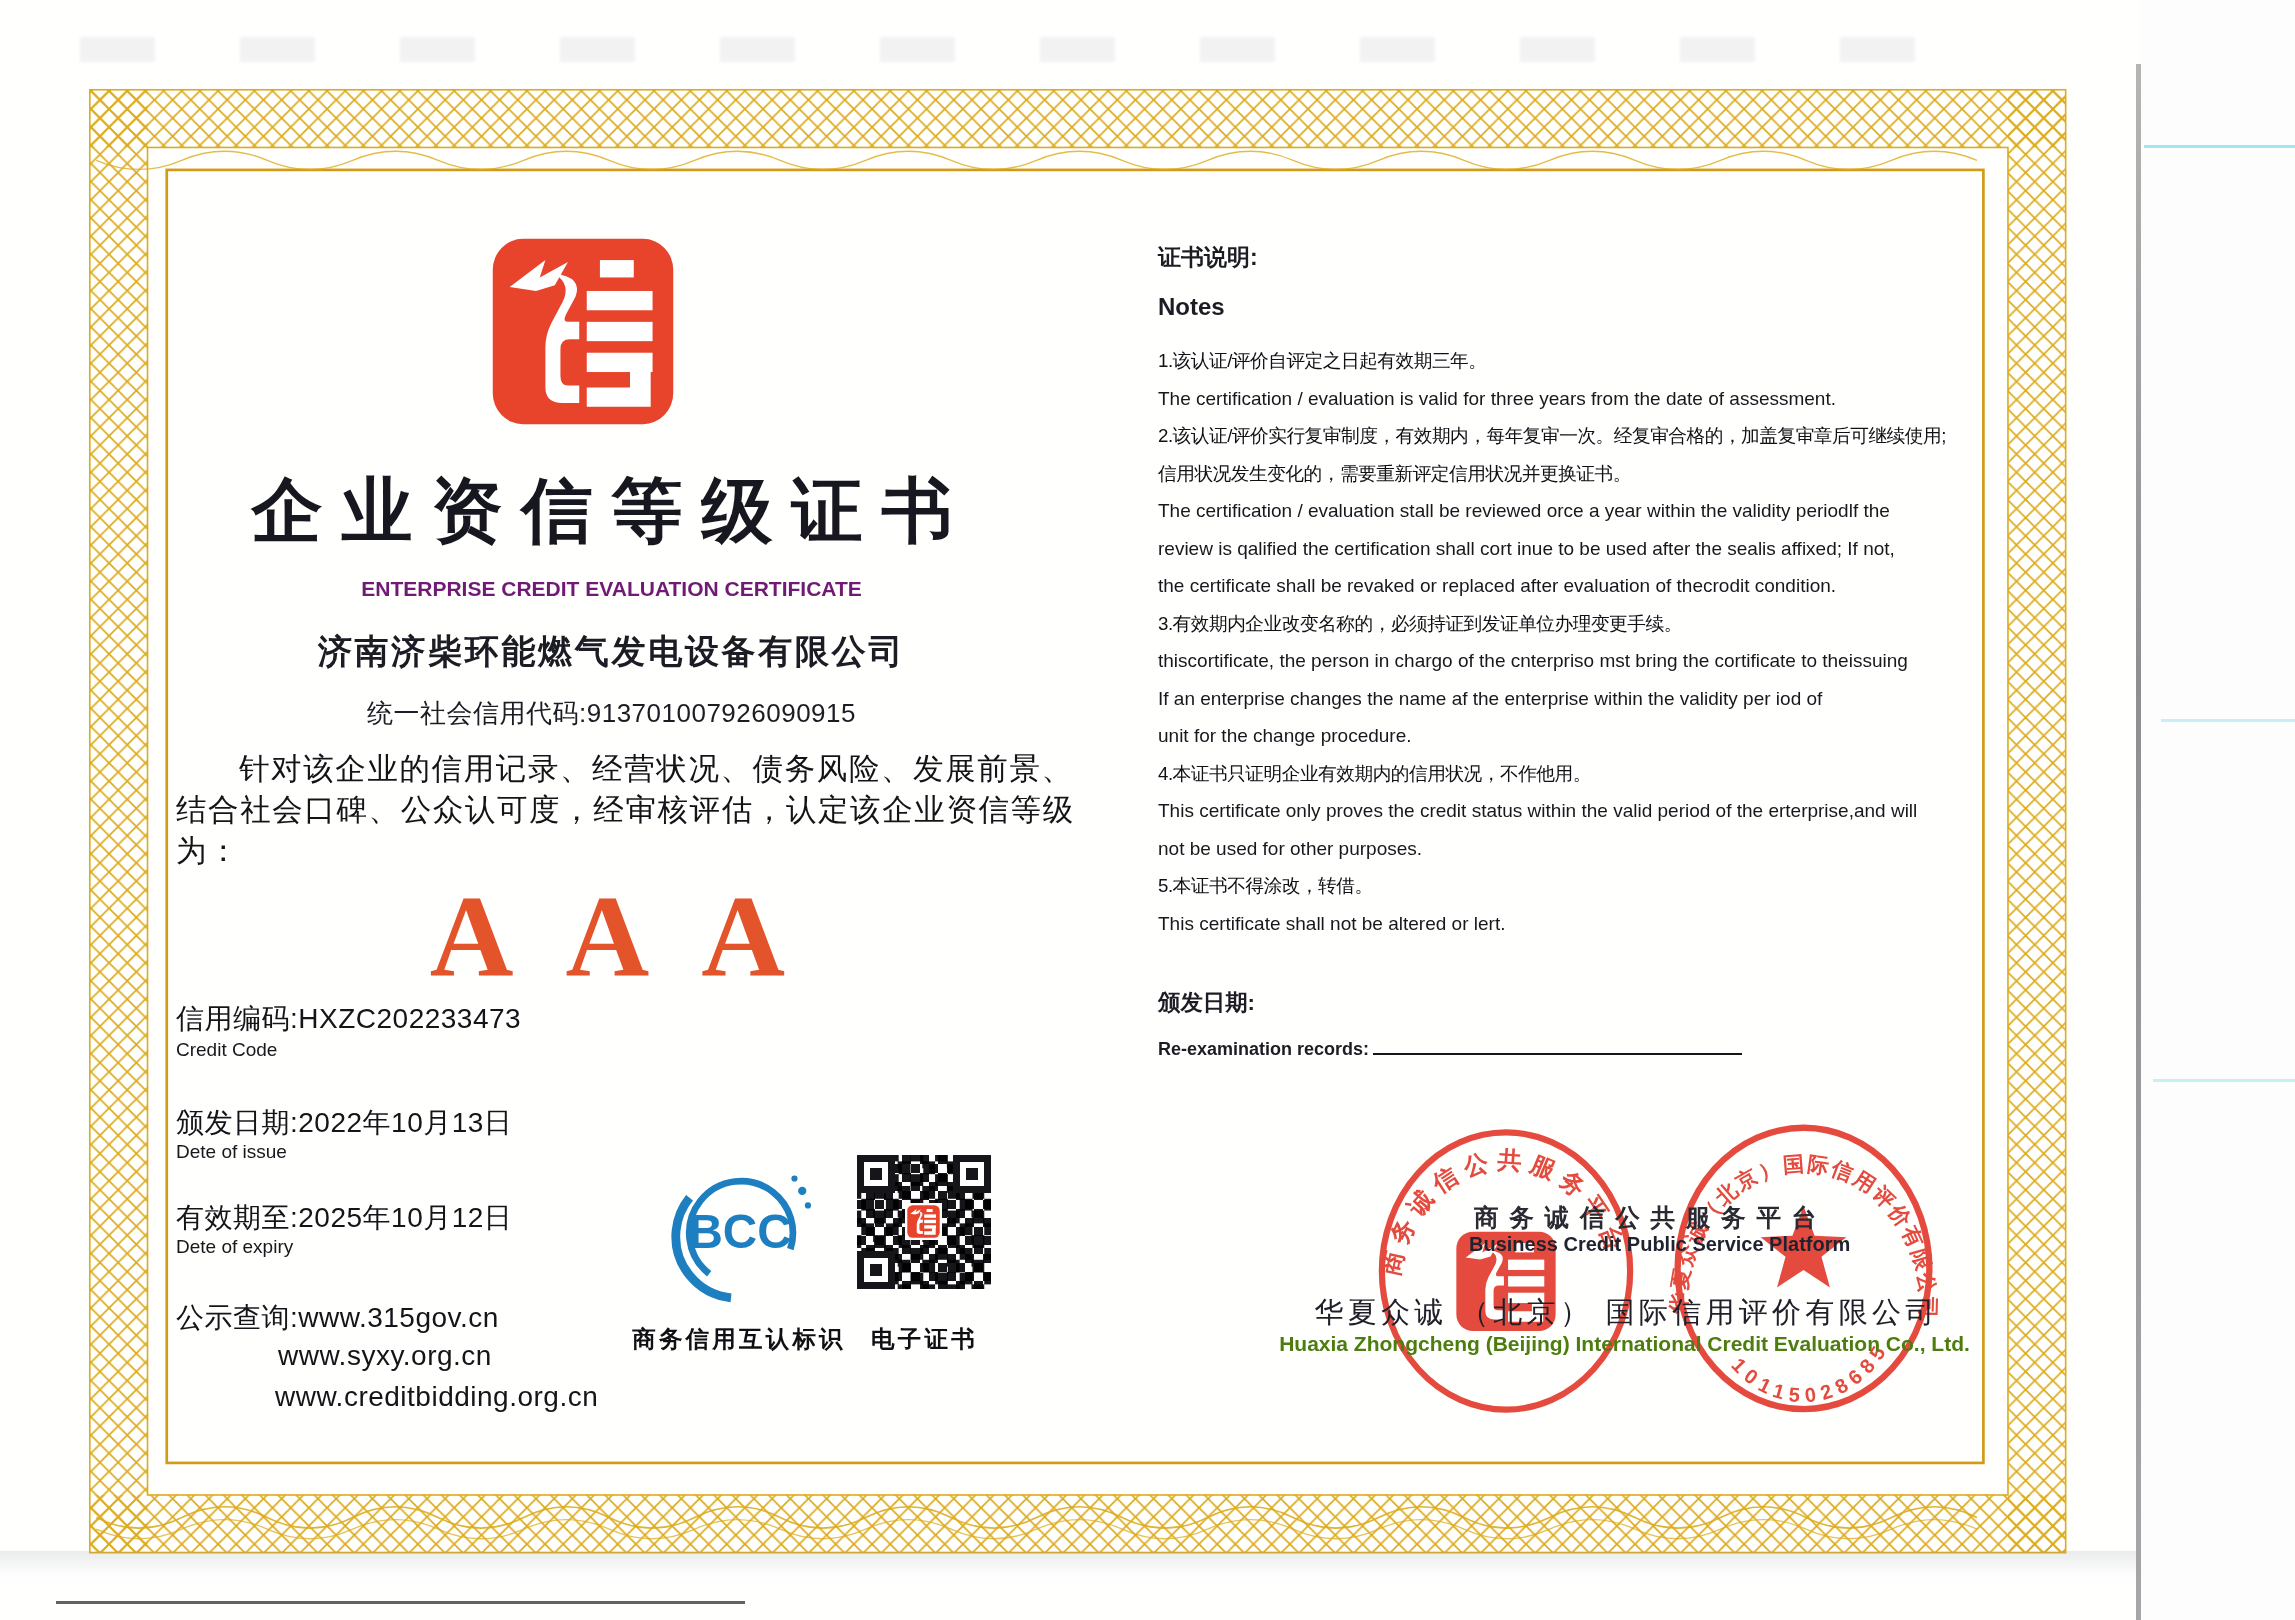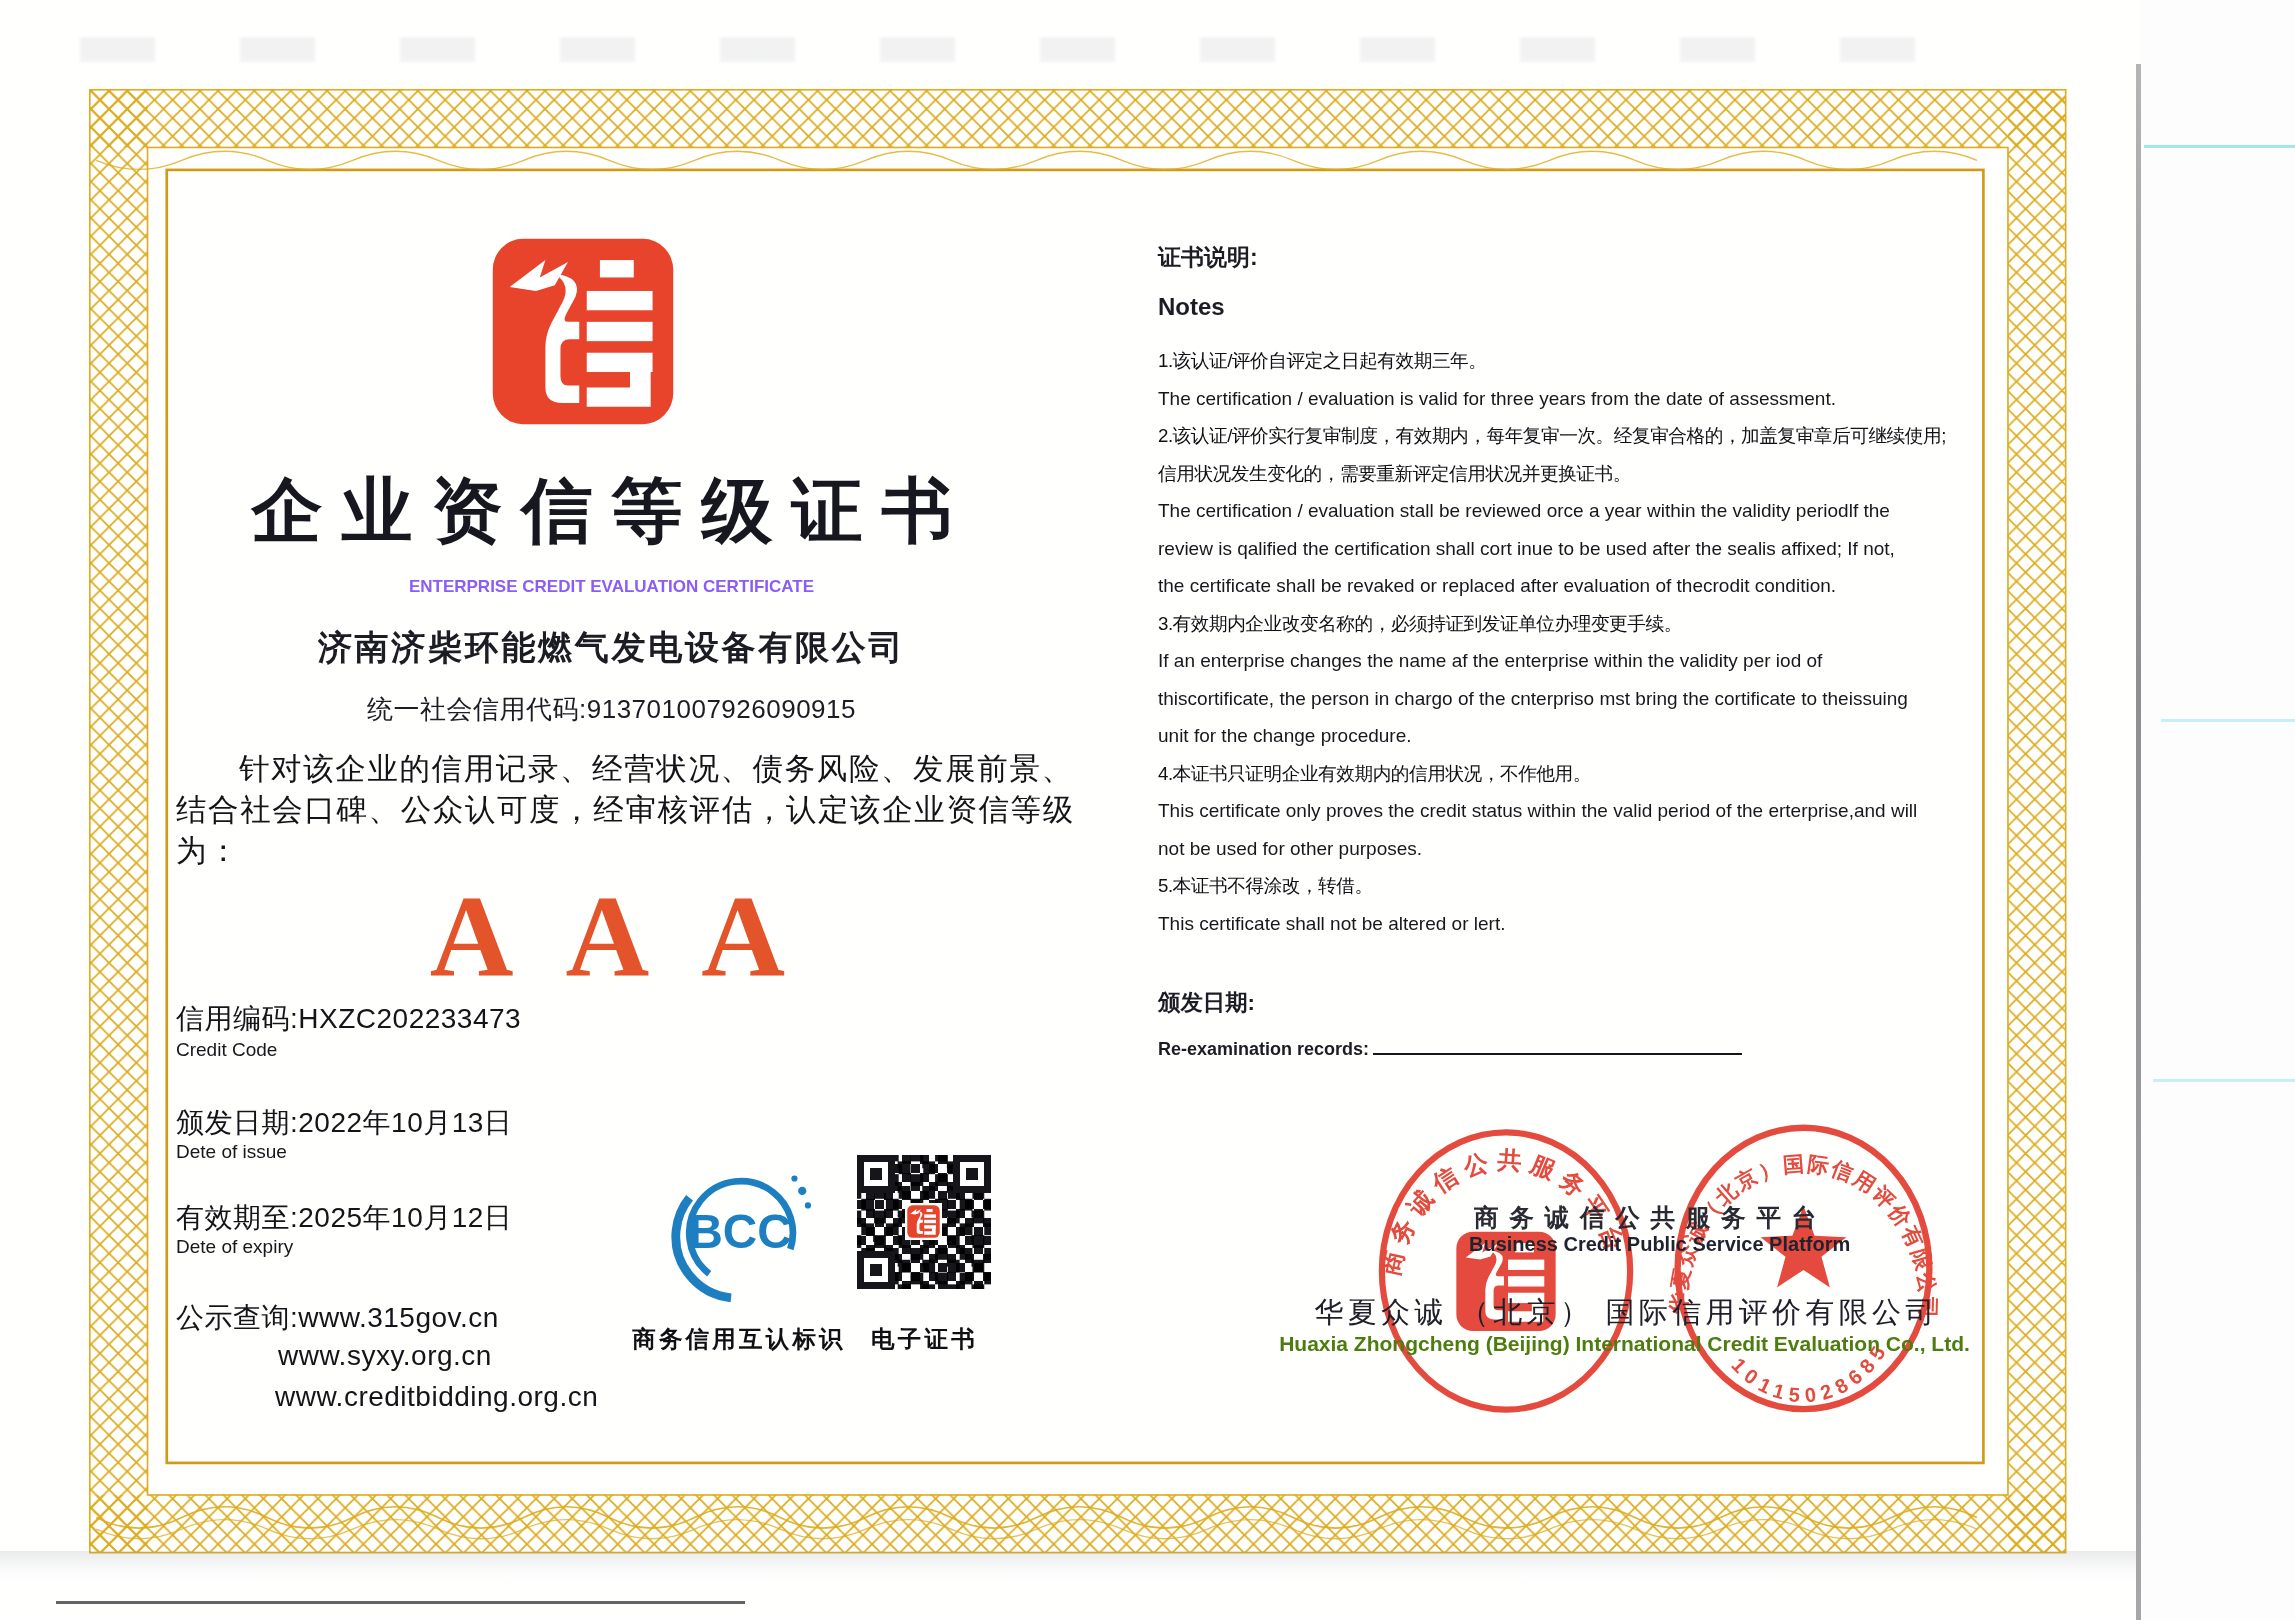--- a/index.html
+++ b/index.html
@@ -25,7 +25,7 @@
   
   .header-wrap { position:absolute; left:224px; top:464px; width:775px; text-align:center; }
   .title-zh { font-size:71px; font-weight:900; letter-spacing:19px; color:#17171f; margin-bottom:18px; white-space:nowrap; }
-  .title-en { font-size:17px; font-weight:700; letter-spacing:0px; color:#8b5cf6; margin-bottom:28px; white-space:nowrap;margin-top:18px; }
+  .title-en { font-size:21px; font-weight:700; letter-spacing:0px; color:#701a75; margin-bottom:28px; white-space:nowrap;margin-top:18px; }
   .company  { font-size:34px; font-weight:700; letter-spacing:2.7px; margin-bottom:21.4px; white-space:nowrap;font-family:Liberation Serif, serif; }
   .uscc     { font-size:26px; font-weight:500; letter-spacing:0.5px; white-space:nowrap; }
 

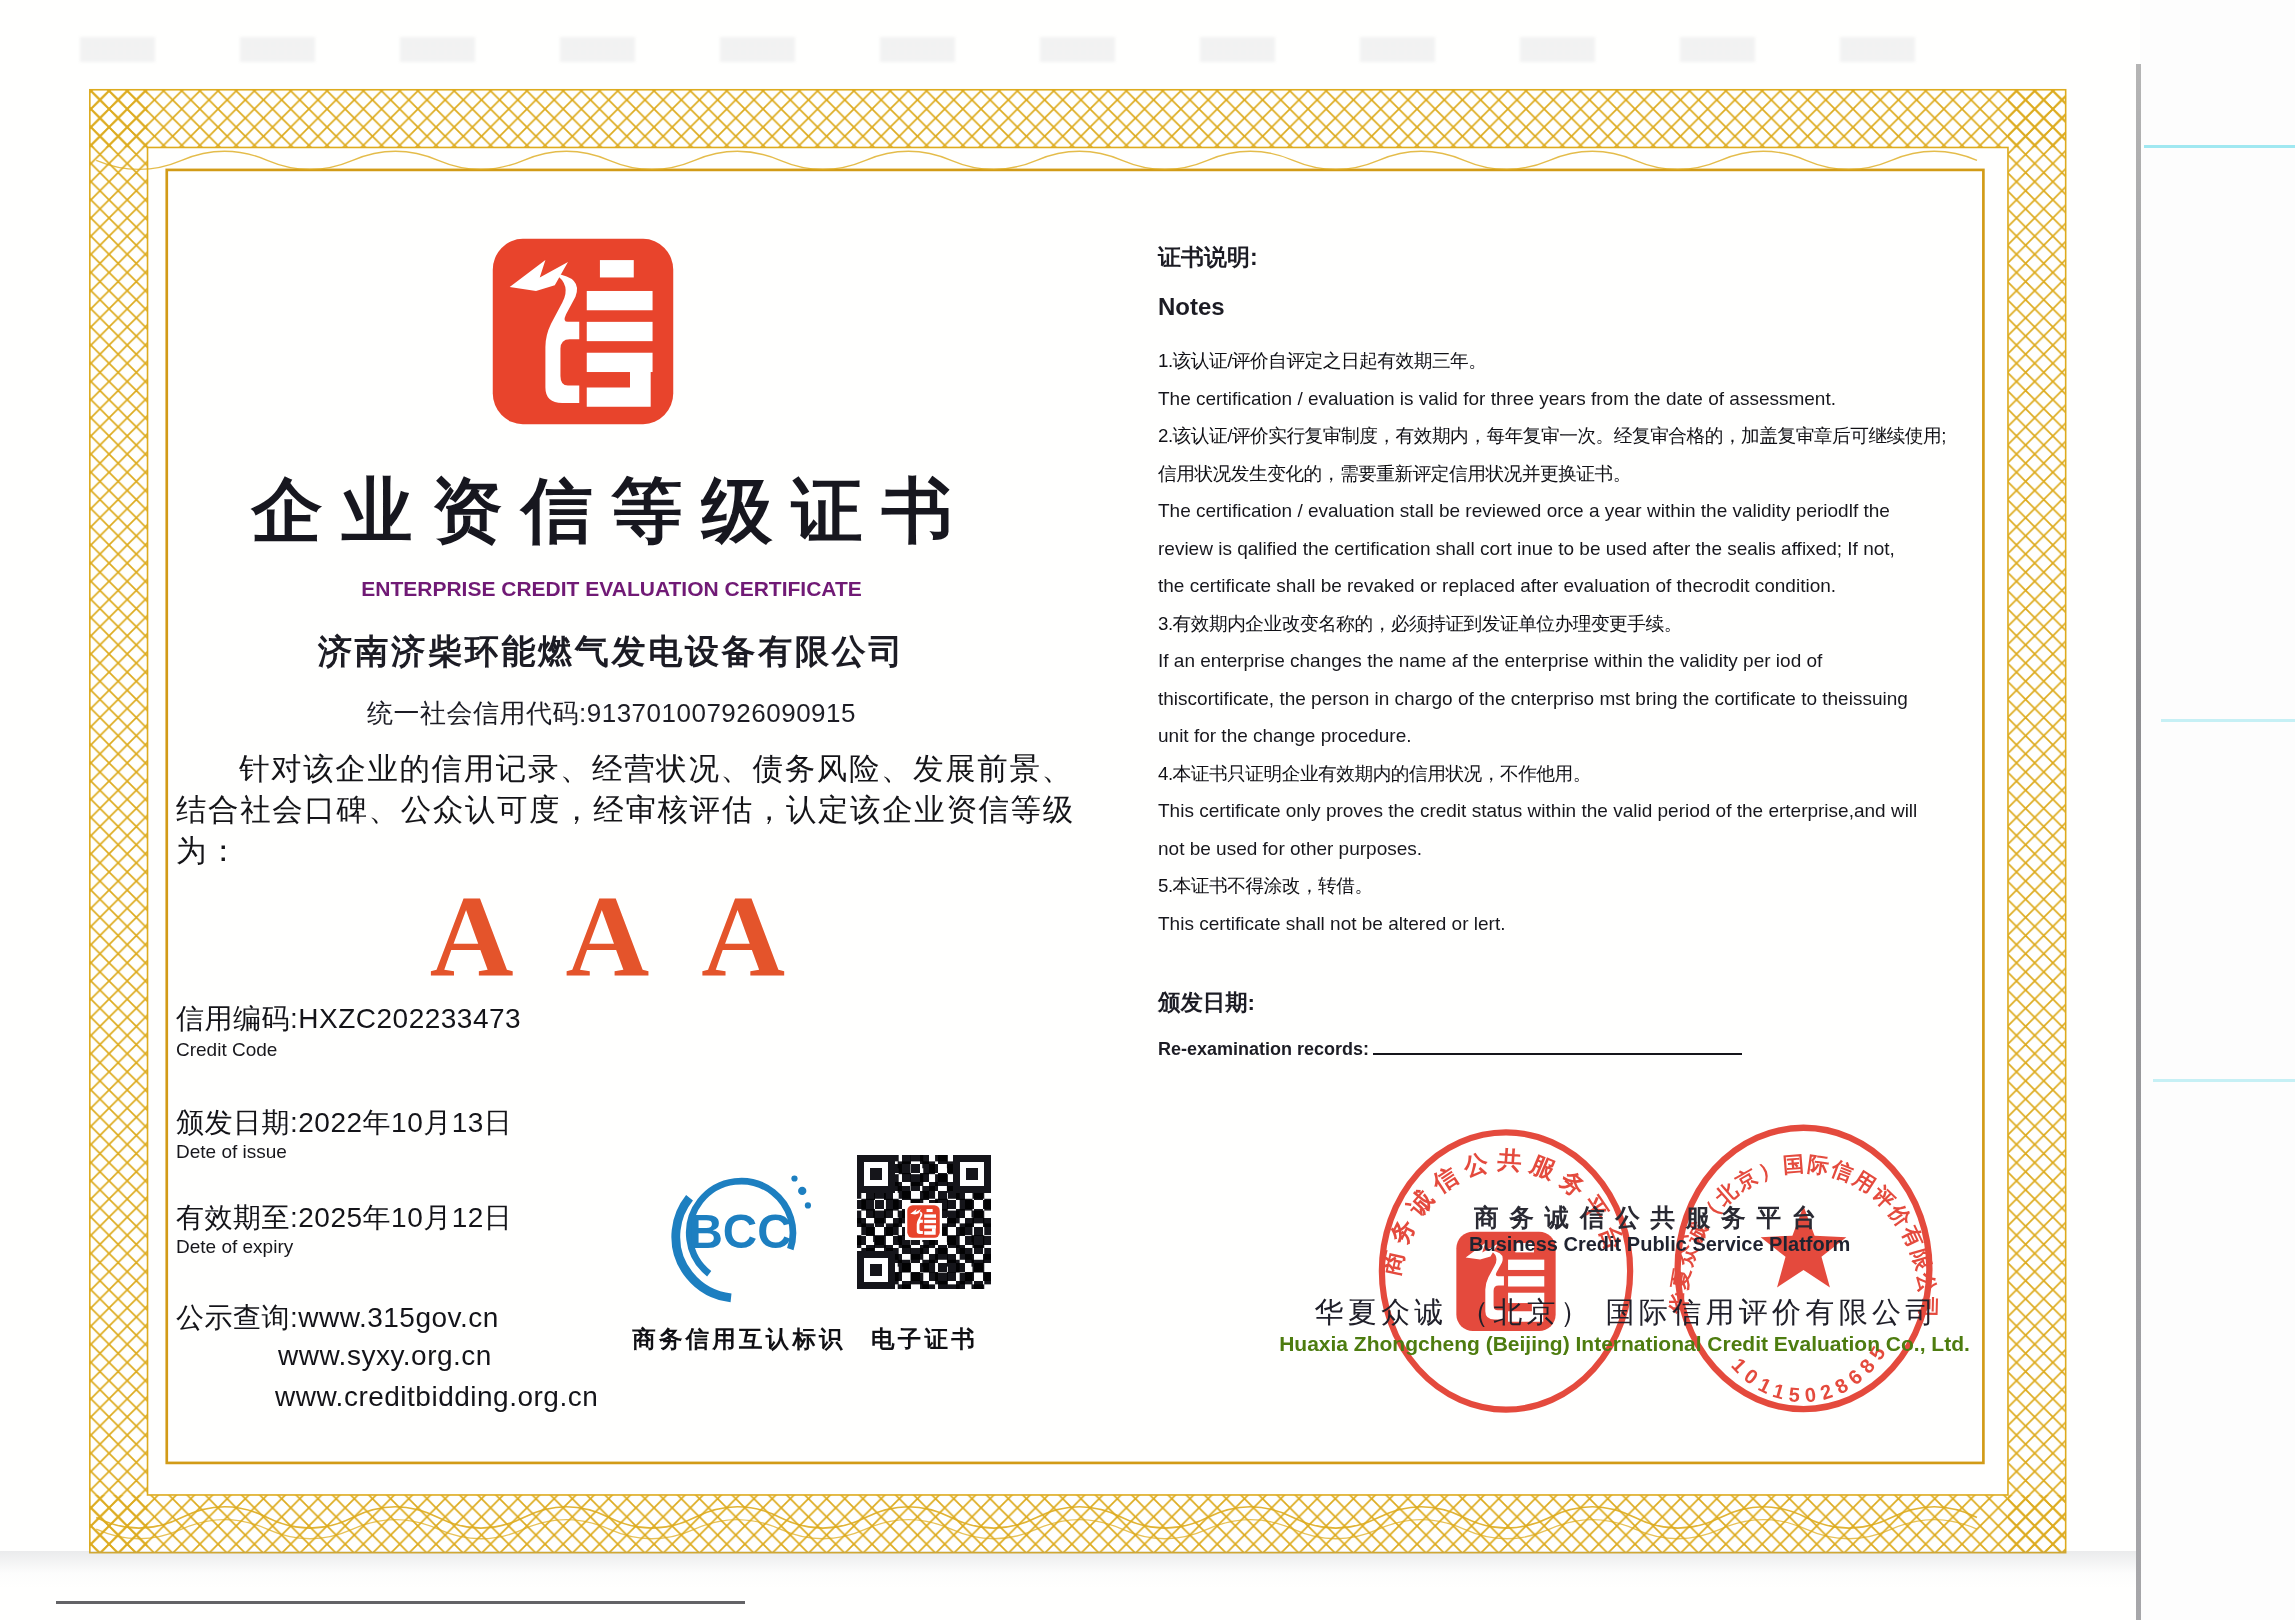--- a/index.html
+++ b/index.html
@@ -187,8 +187,8 @@
         <div class="note-line en">review is qalified the certification shall cort inue to be used after the sealis affixed; If not,</div>
         <div class="note-line en">the certificate shall be revaked or replaced after evaluation of thecrodit condition.</div>
         <div class="note-line zh">3.有效期内企业改变名称的，必须持证到发证单位办理变更手续。</div>
+        <div class="note-line en">thiscortificate, the person in chargo of the cnterpriso mst bring the cortificate to theissuing</div>
         <div class="note-line en">If an enterprise changes the name af the enterprise within the validity per iod of</div>
-        <div class="note-line en">thiscortificate, the person in chargo of the cnterpriso mst bring the cortificate to theissuing</div>
         <div class="note-line en">unit for the change procedure.</div>
         <div class="note-line zh">4.本证书只证明企业有效期内的信用状况，不作他用。</div>
         <div class="note-line en">This certificate only proves the credit status within the valid period of the erterprise,and will</div>

